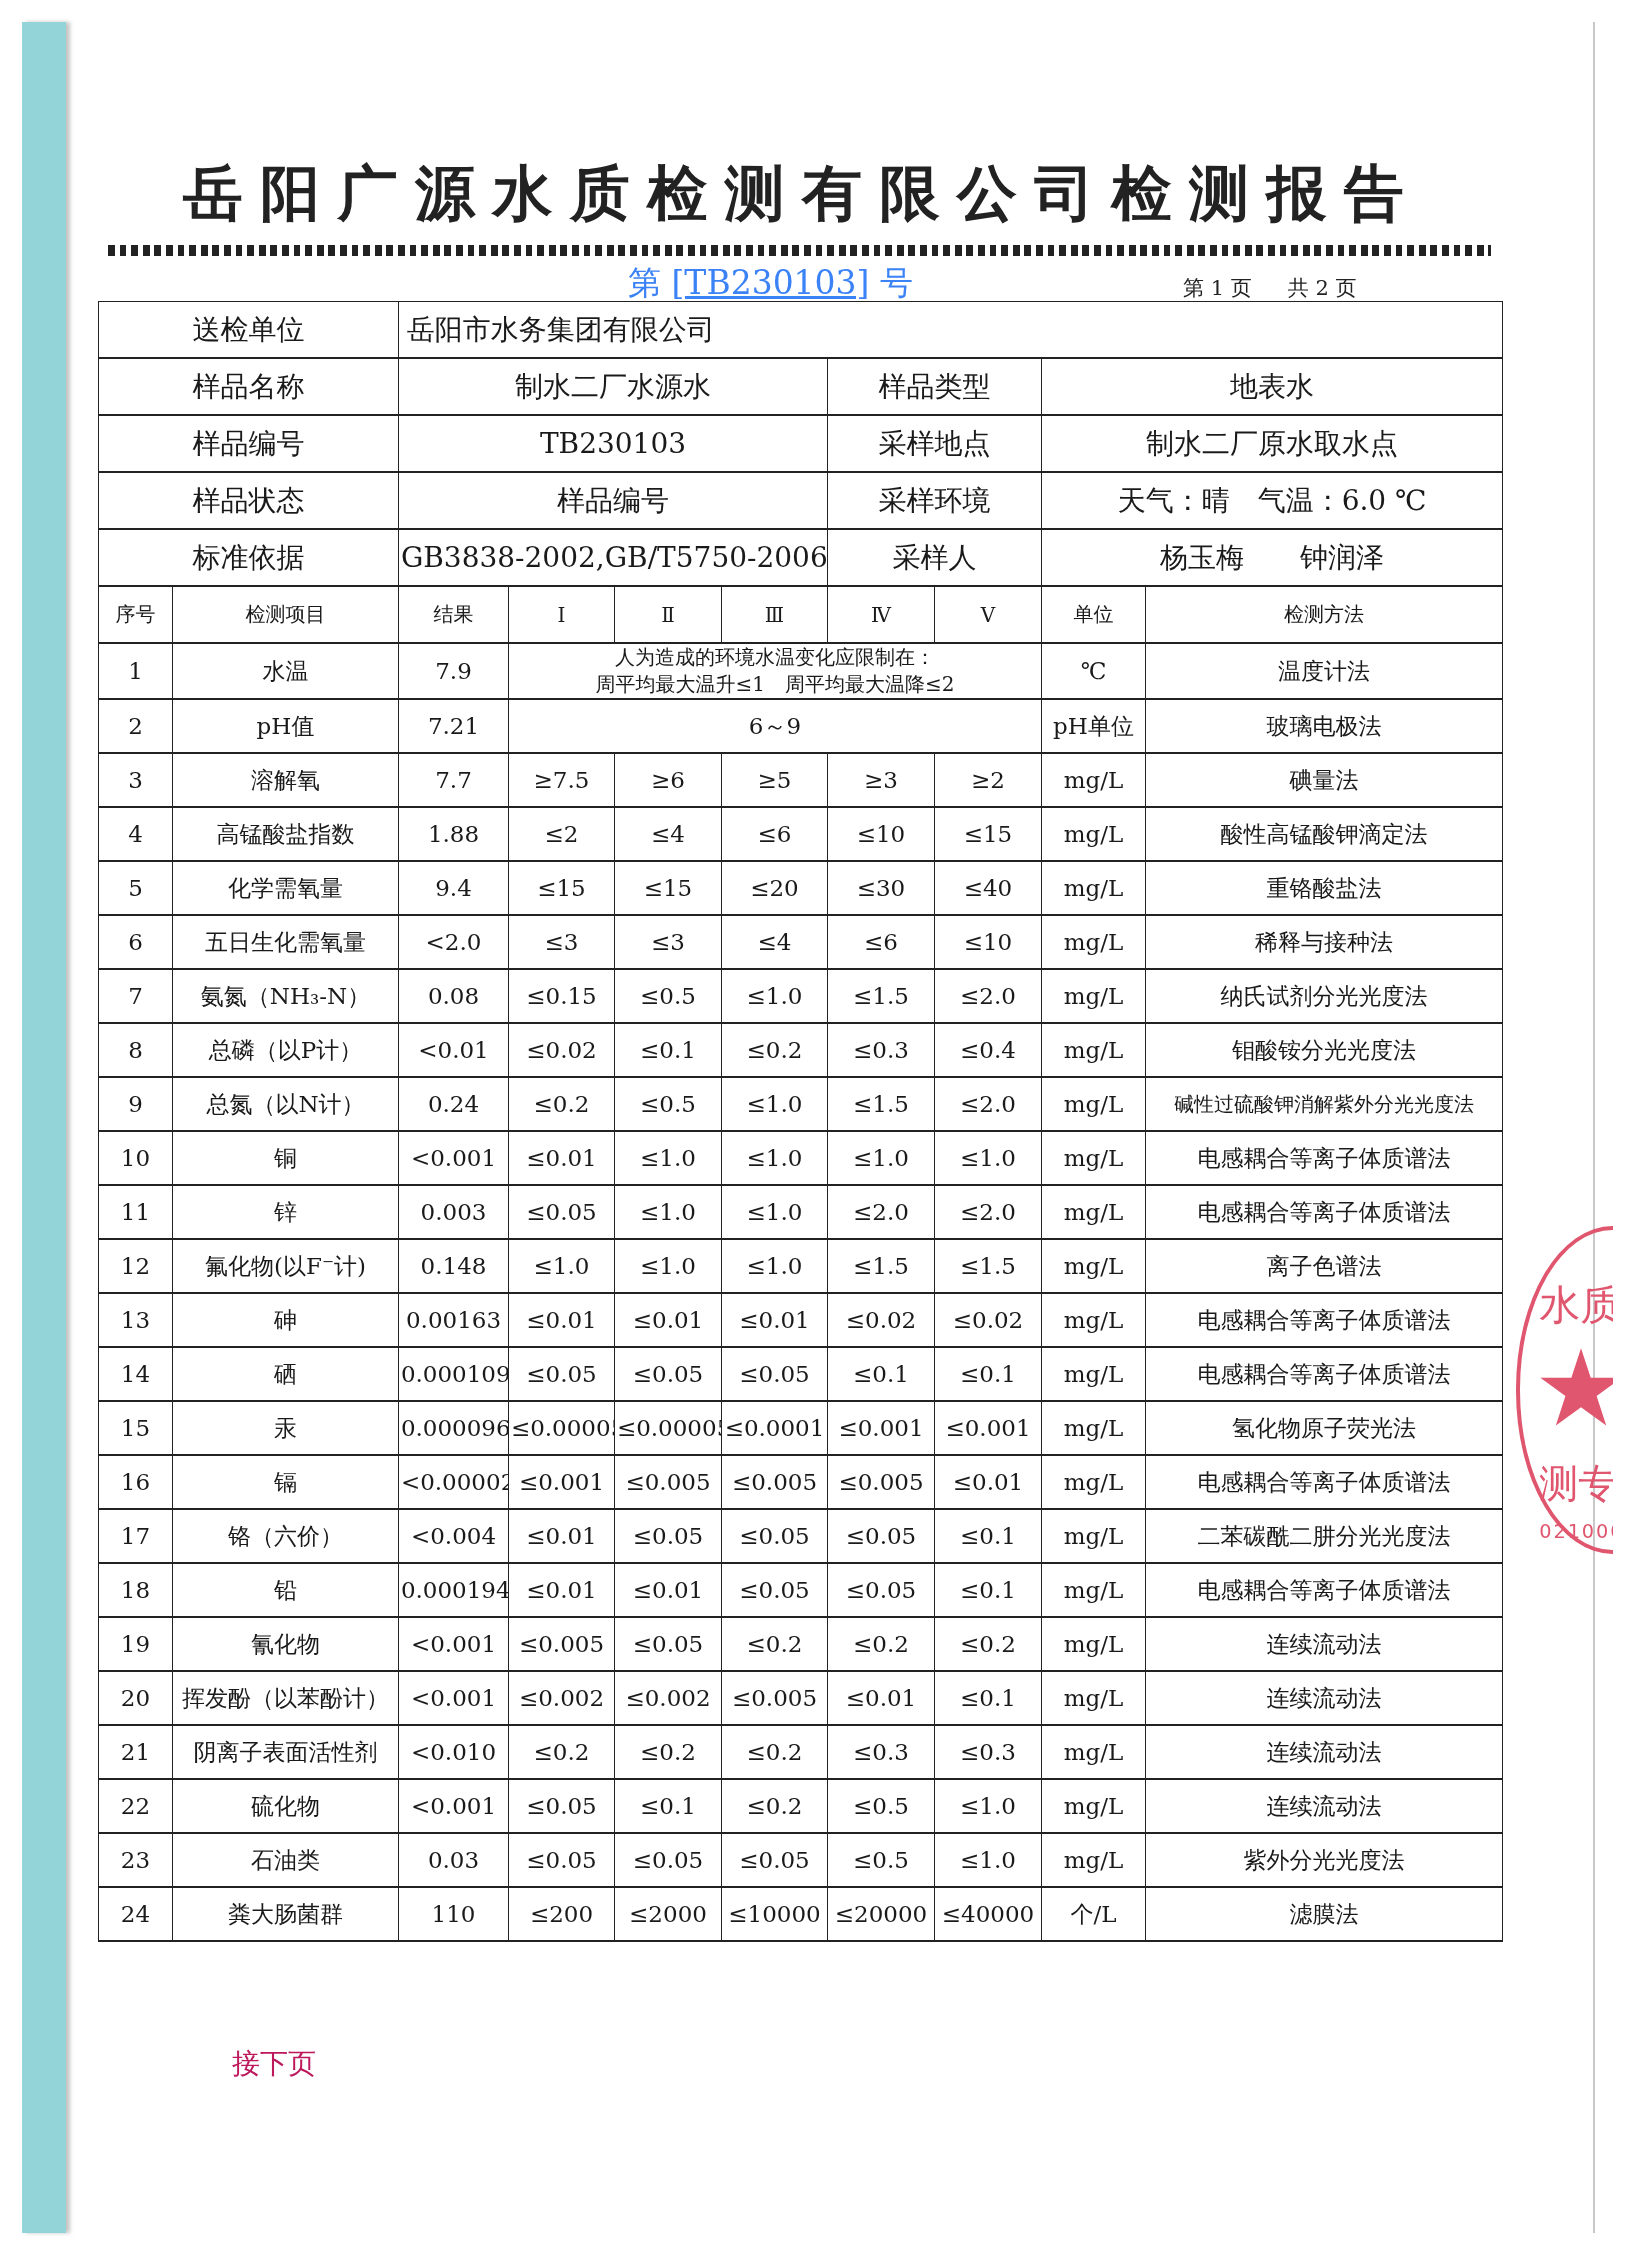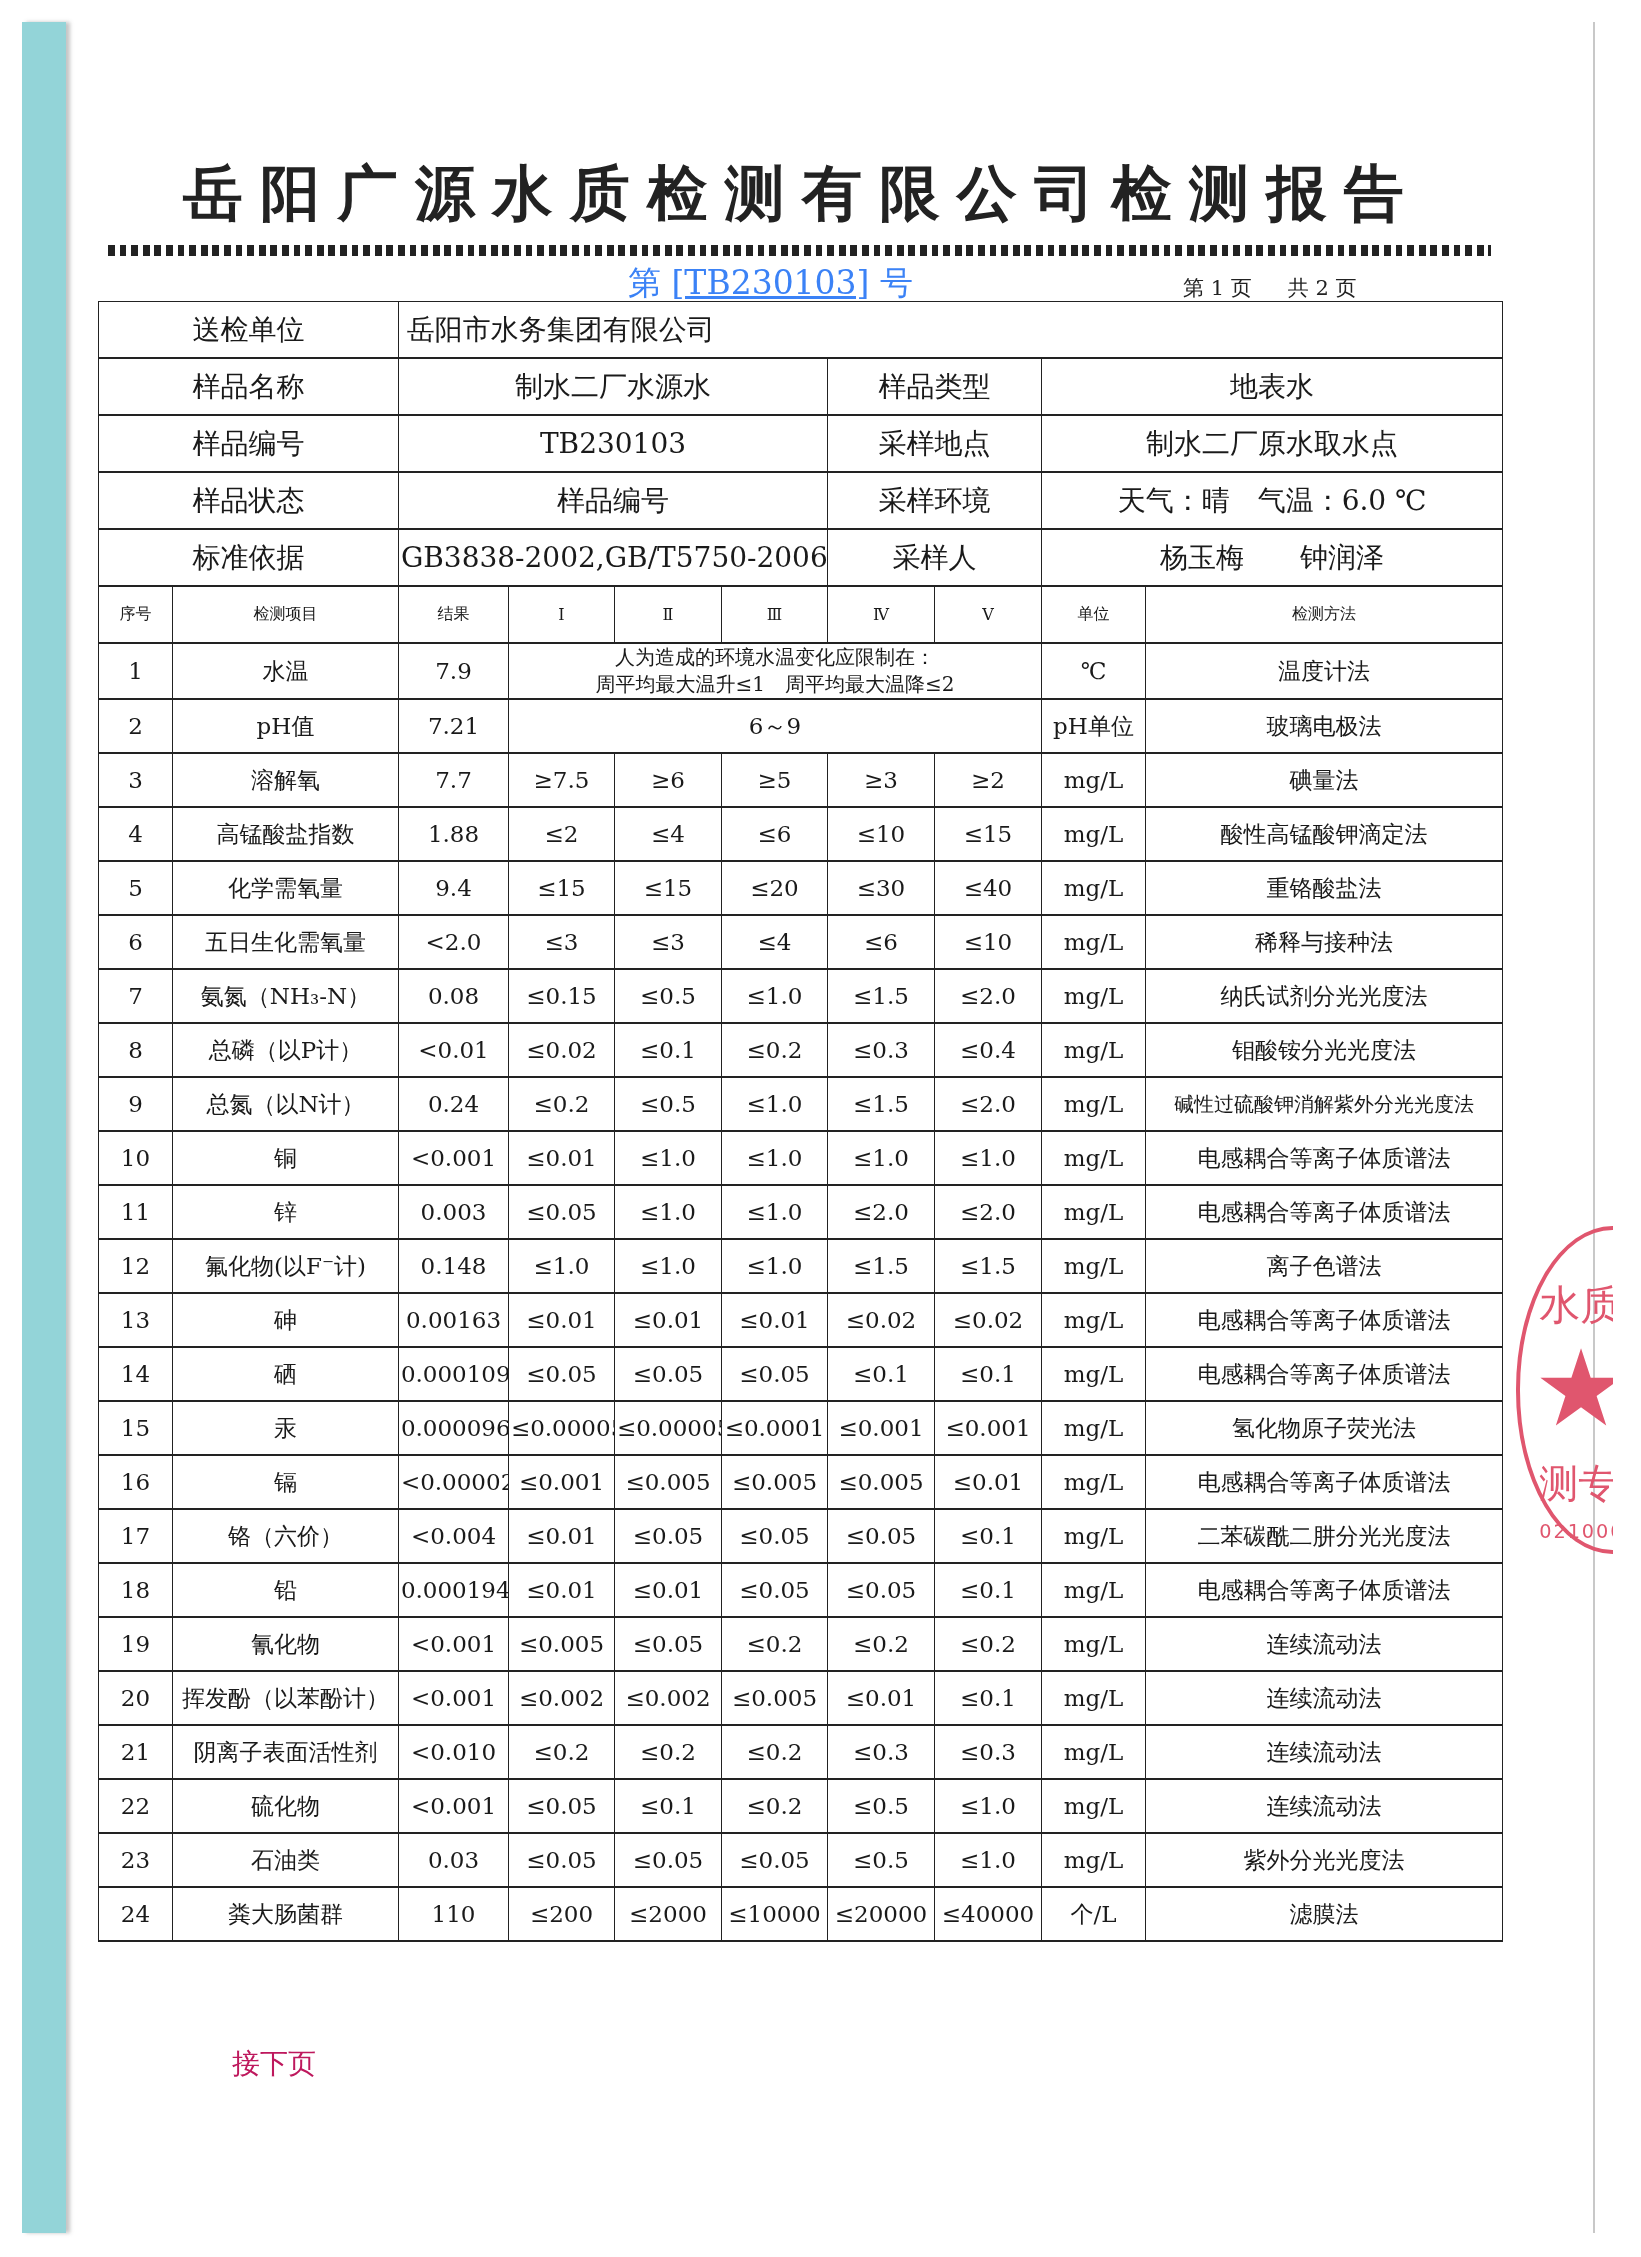--- a/index.html
+++ b/index.html
@@ -48,7 +48,7 @@
   table.report tr { border-bottom: 2.9px solid #222; }
   tr.info td { height: 55px; font-size: 28px; }
   tr.info td.value-left { text-align: left; padding-left: 7.7px; }
-  tr.col-head td { height: 55px; font-size: 16px; }
+  tr.col-head td { height: 55px; font-size: 20px; }
   tr.data td { height: 52px; font-size: 23px; }
   tr.data td.method { font-size: 23px; }
   tr.data td.method.small { font-size: 20px; }

